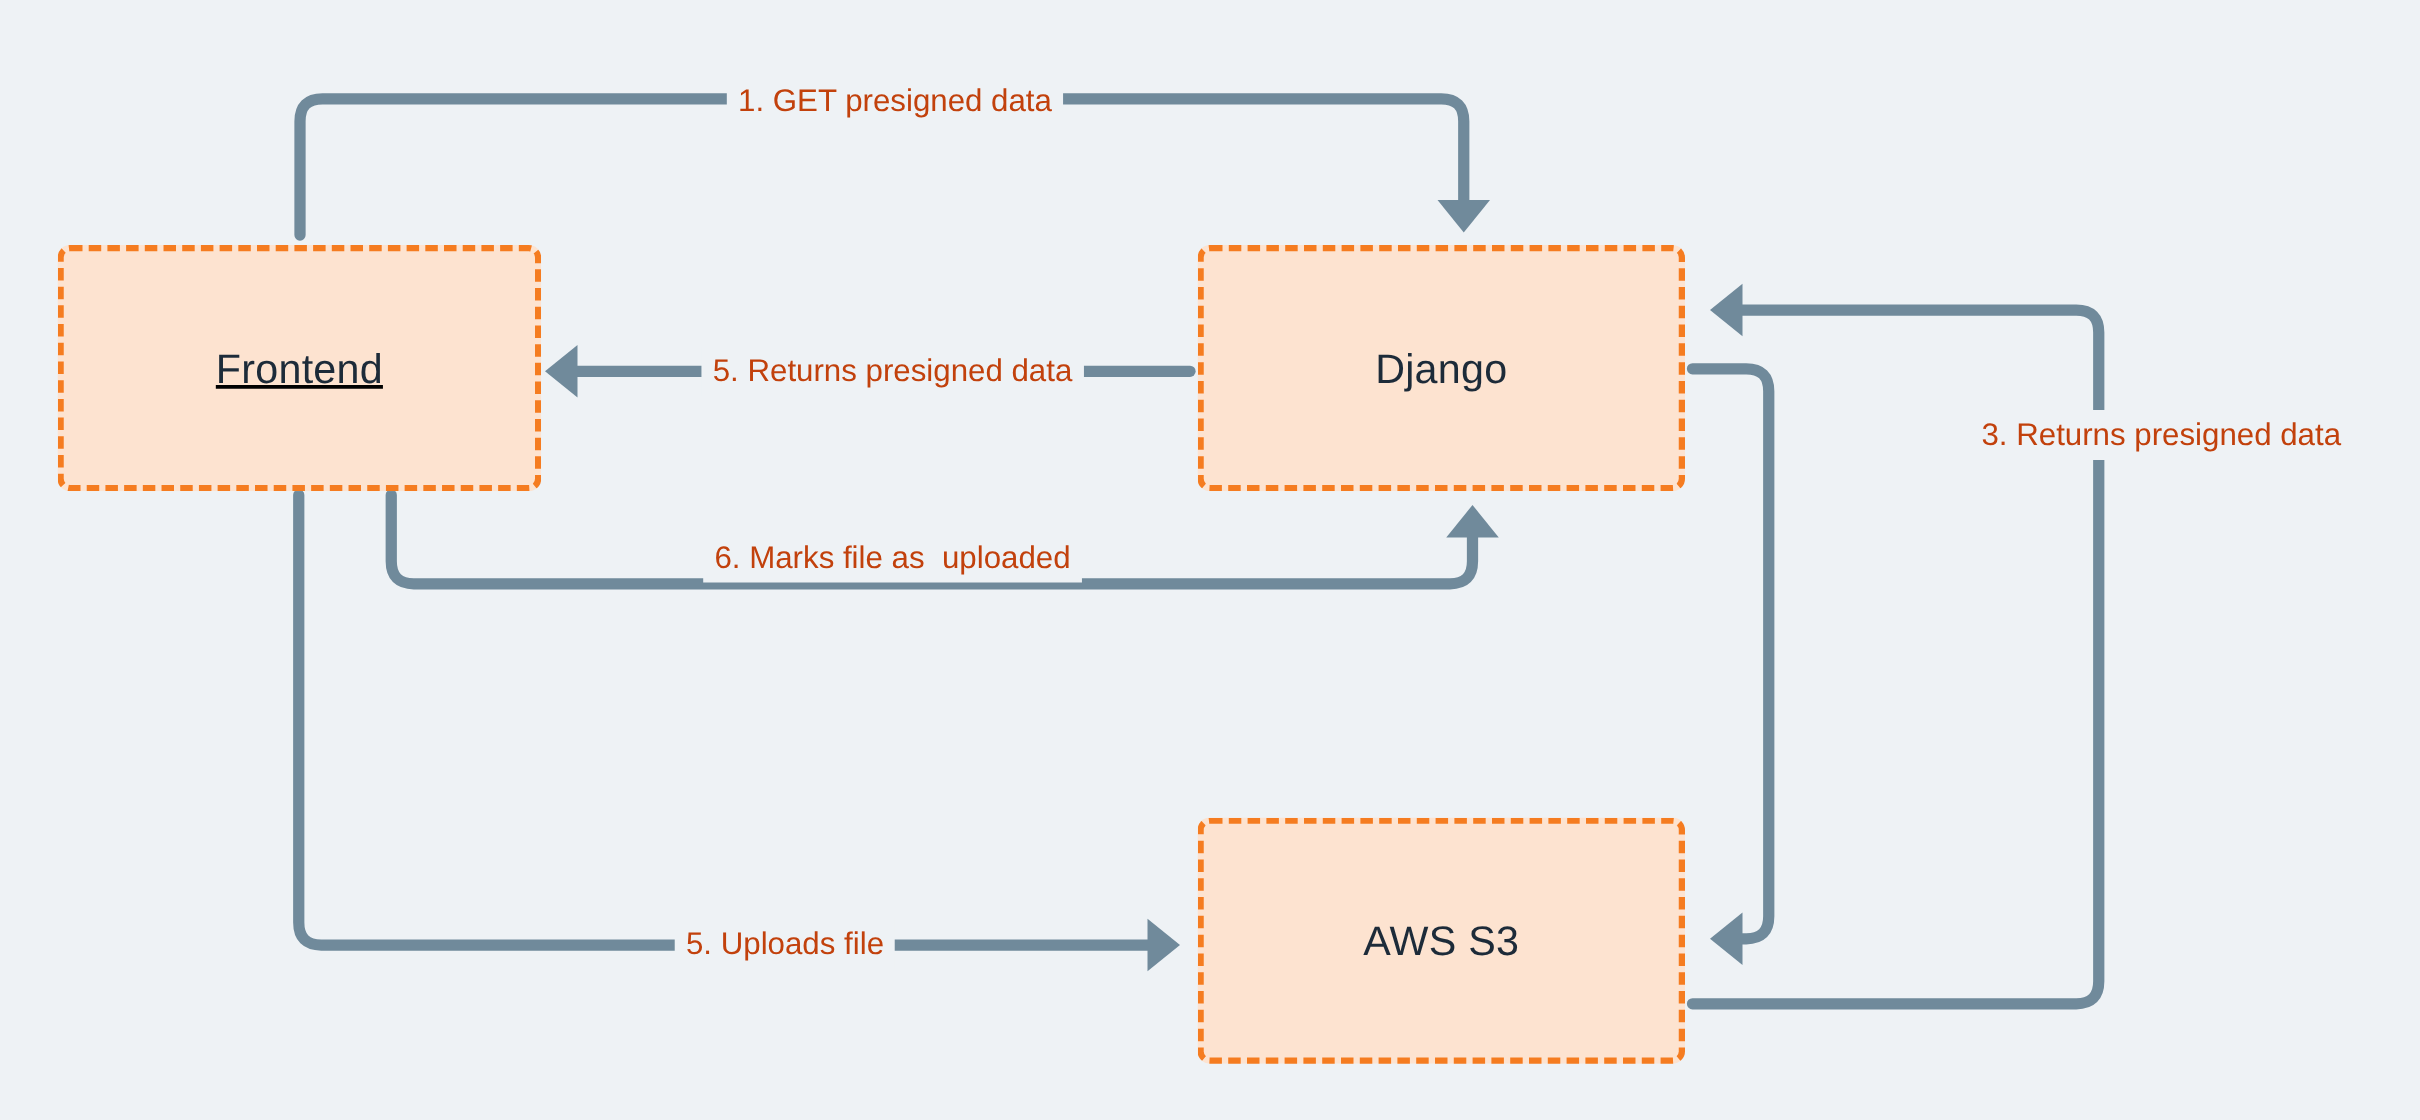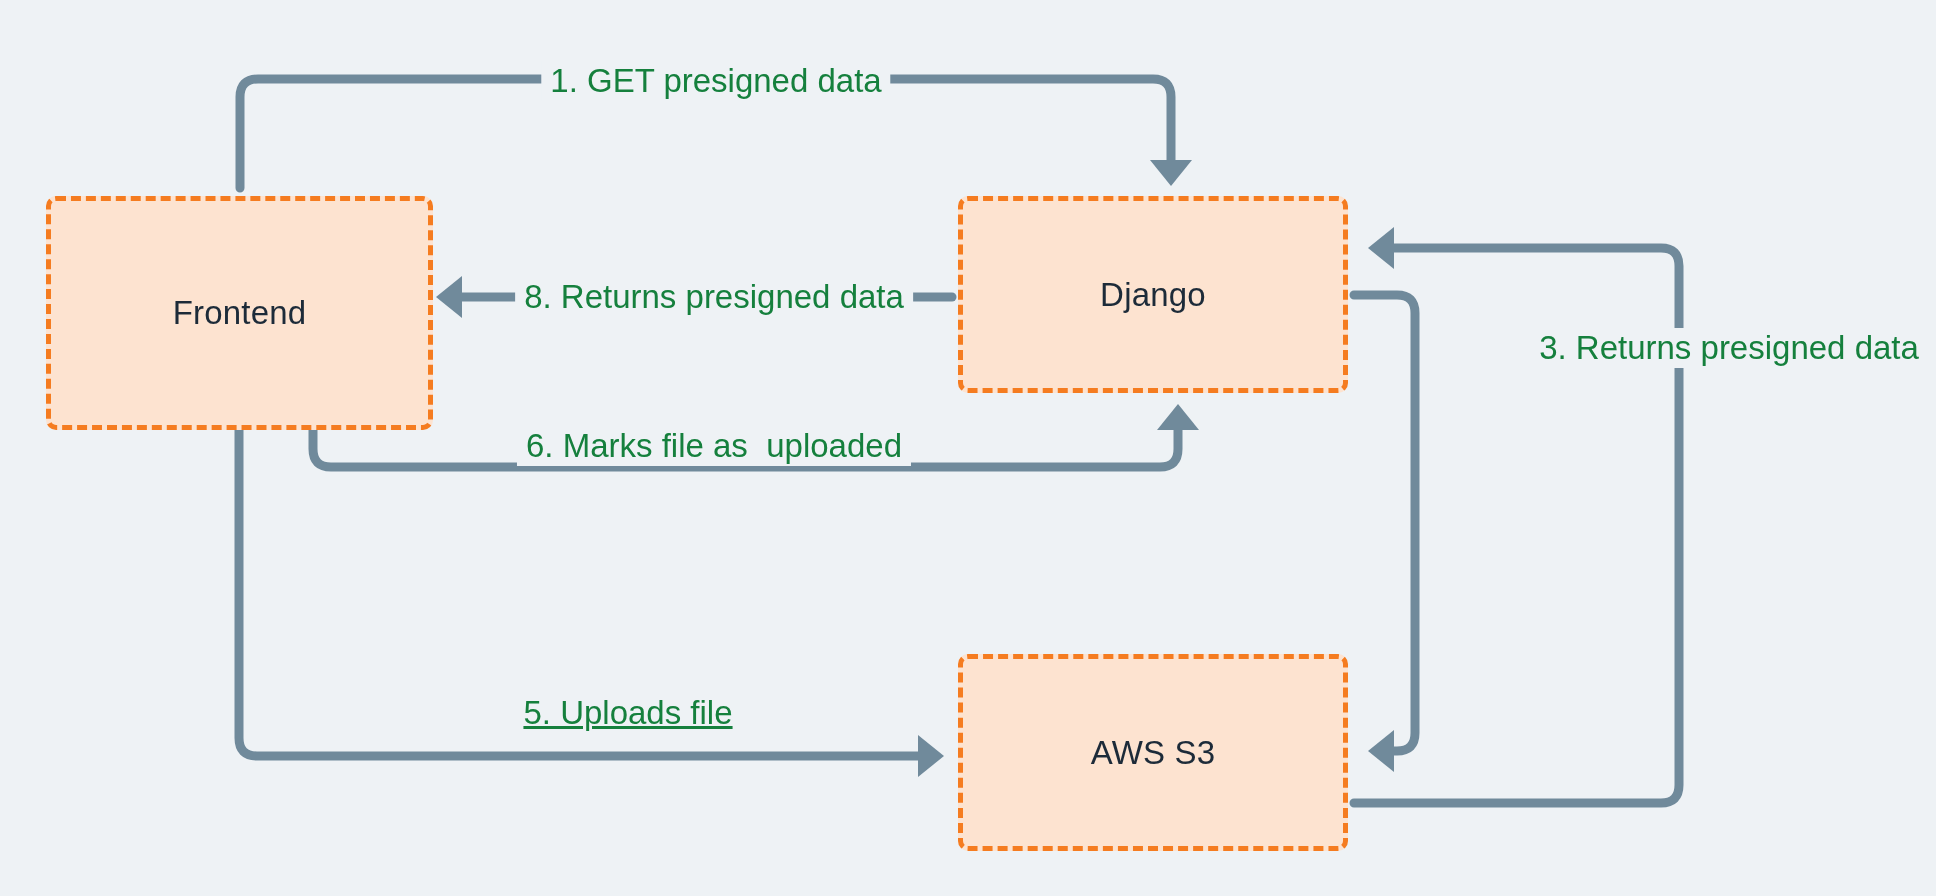--- a/index.html
+++ b/index.html
@@ -43,8 +43,8 @@
   }
   .edge-label {
     position: absolute;
-    font-size: 33px;
-    color: #15803d;
+    font-size: 25px;
+    color: #c2410c;
     font-family: "Liberation Sans", sans-serif;
     background: #eef2f5;
     padding: 0 9px;

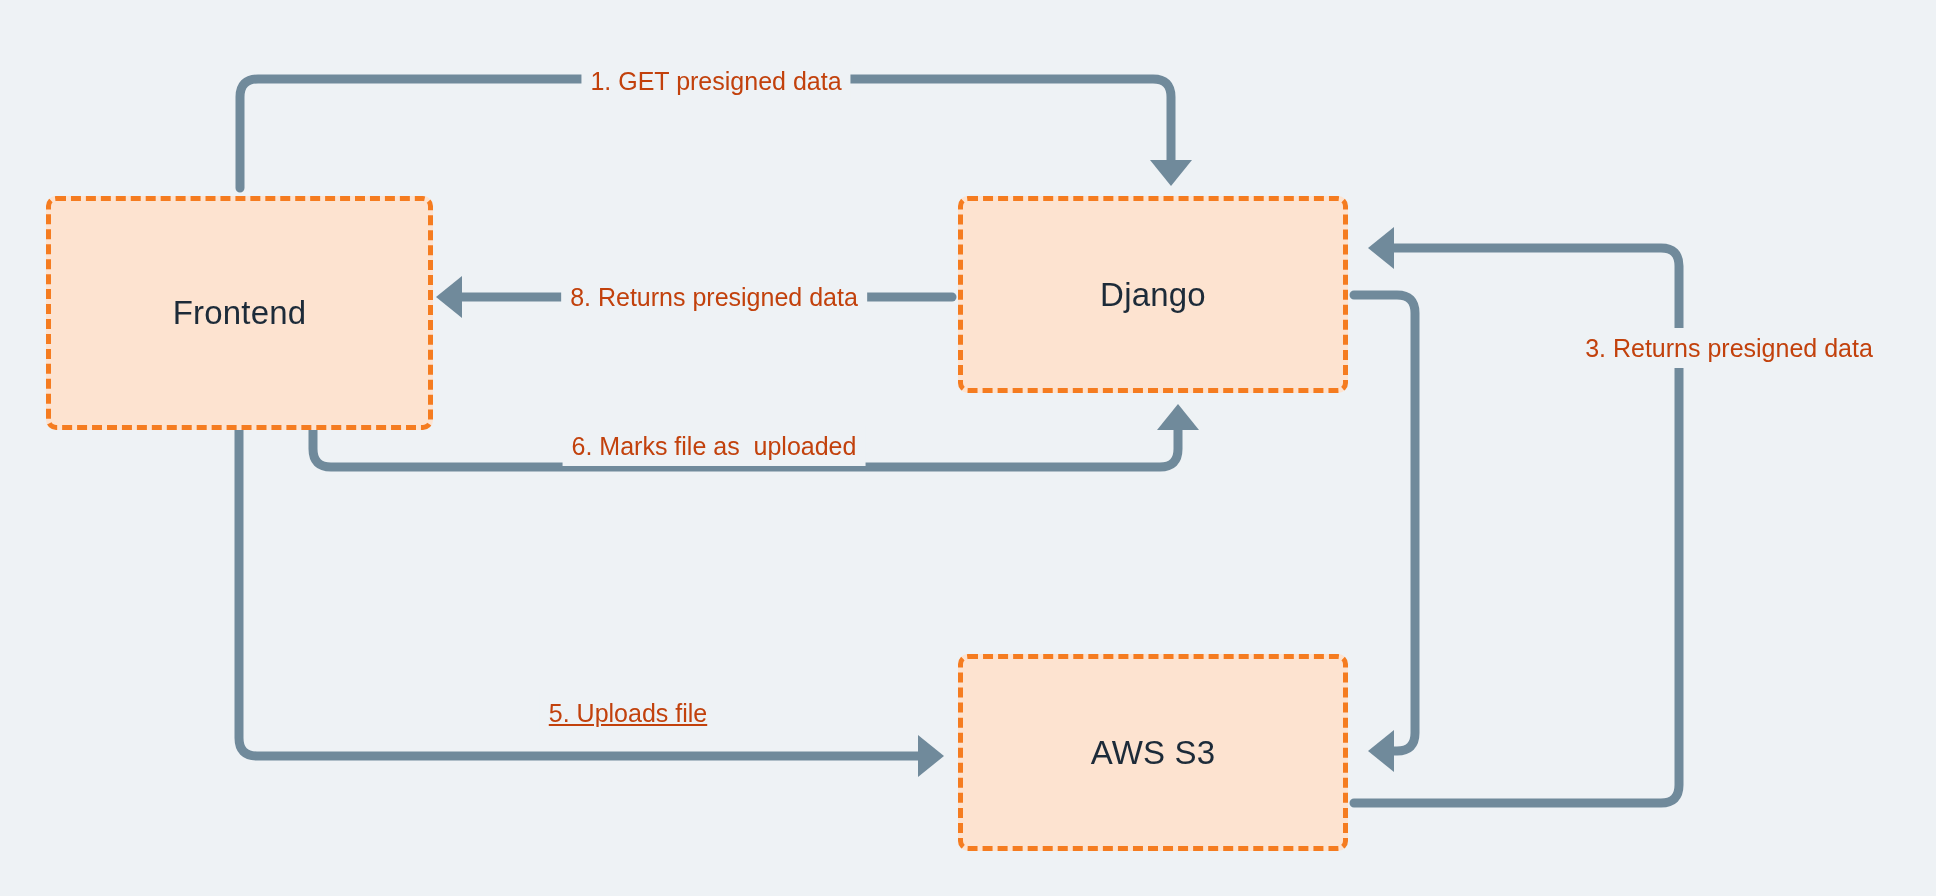--- a/index.html
+++ b/index.html
@@ -87,7 +87,7 @@
     </g>
   </svg>
 
-  <div class="node" style="left:46px; top:196px; width:387px; height:234px;">
+  <div class="node" style="left:46px; top:196px; width:387px; height:197px;text-decoration:underline;">
     <span class="node-label">Frontend</span>
   </div>
 

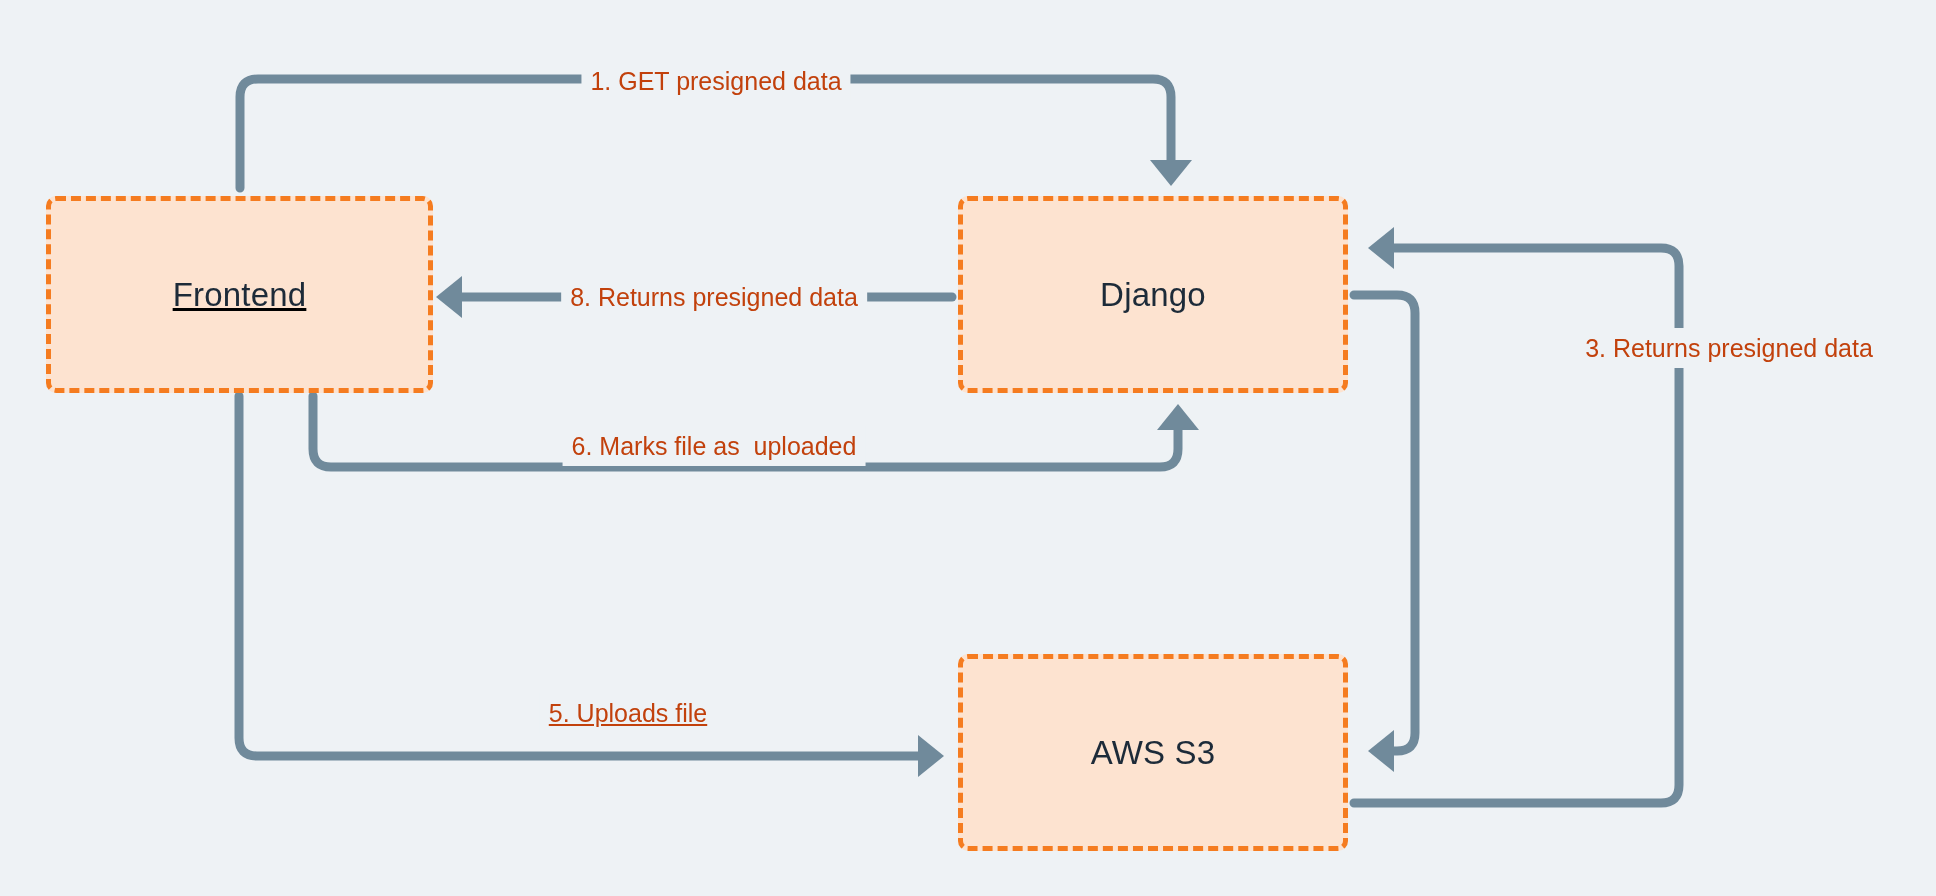--- a/index.html
+++ b/index.html
@@ -101,7 +101,7 @@
 
   <div class="edge-label" style="left:716px; top:81px;">1. GET presigned data</div>
 
-  <div class="edge-label" style="left:714px; top:297px;">8. Returns presigned data</div>
+  <div class="edge-label" style="left:714px; top:297px;">5. Returns presigned data</div>
 
   <div class="edge-label" style="left:1729px; top:348px;">3. Returns presigned data</div>
 

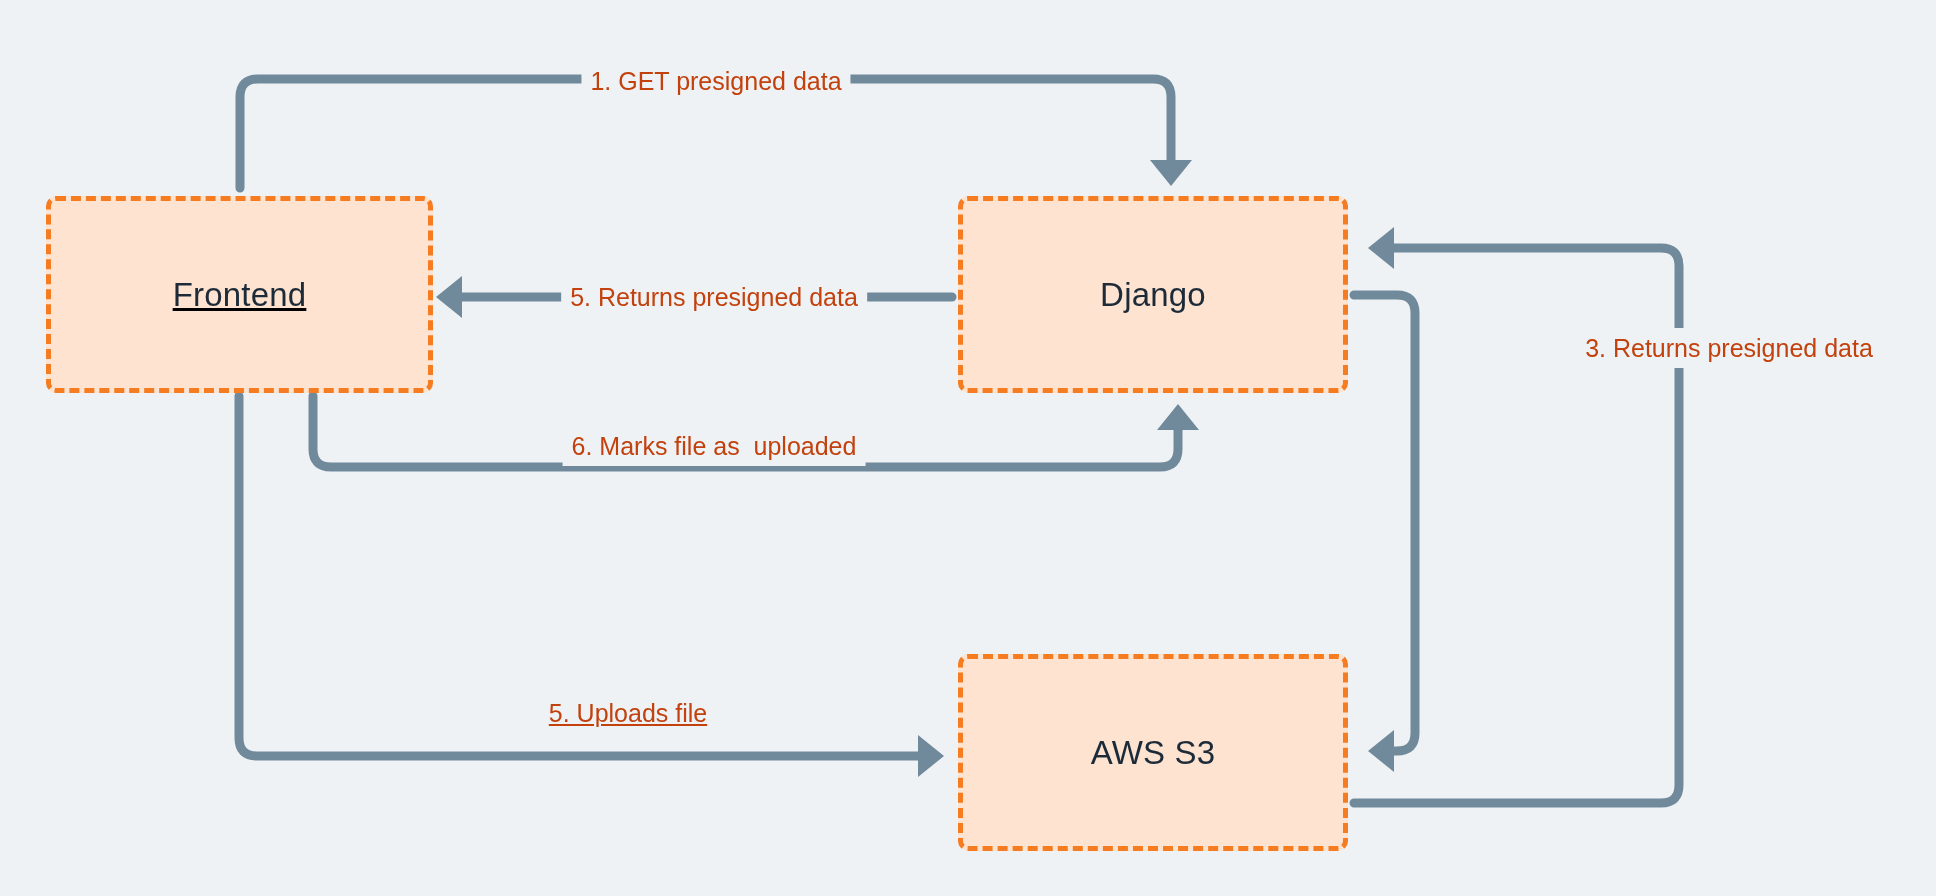--- a/index.html
+++ b/index.html
@@ -108,7 +108,7 @@
   <div class="edge-label" style="left:714px; top:446px;">6. Marks file as  uploaded</div>
 
 
-  <div class="edge-label" style="left:628px; top:713px;text-decoration:underline;">5. Uploads file</div>
+  <div class="edge-label" style="left:628px; top:755px;">5. Uploads file</div>
 
 </div>
 

